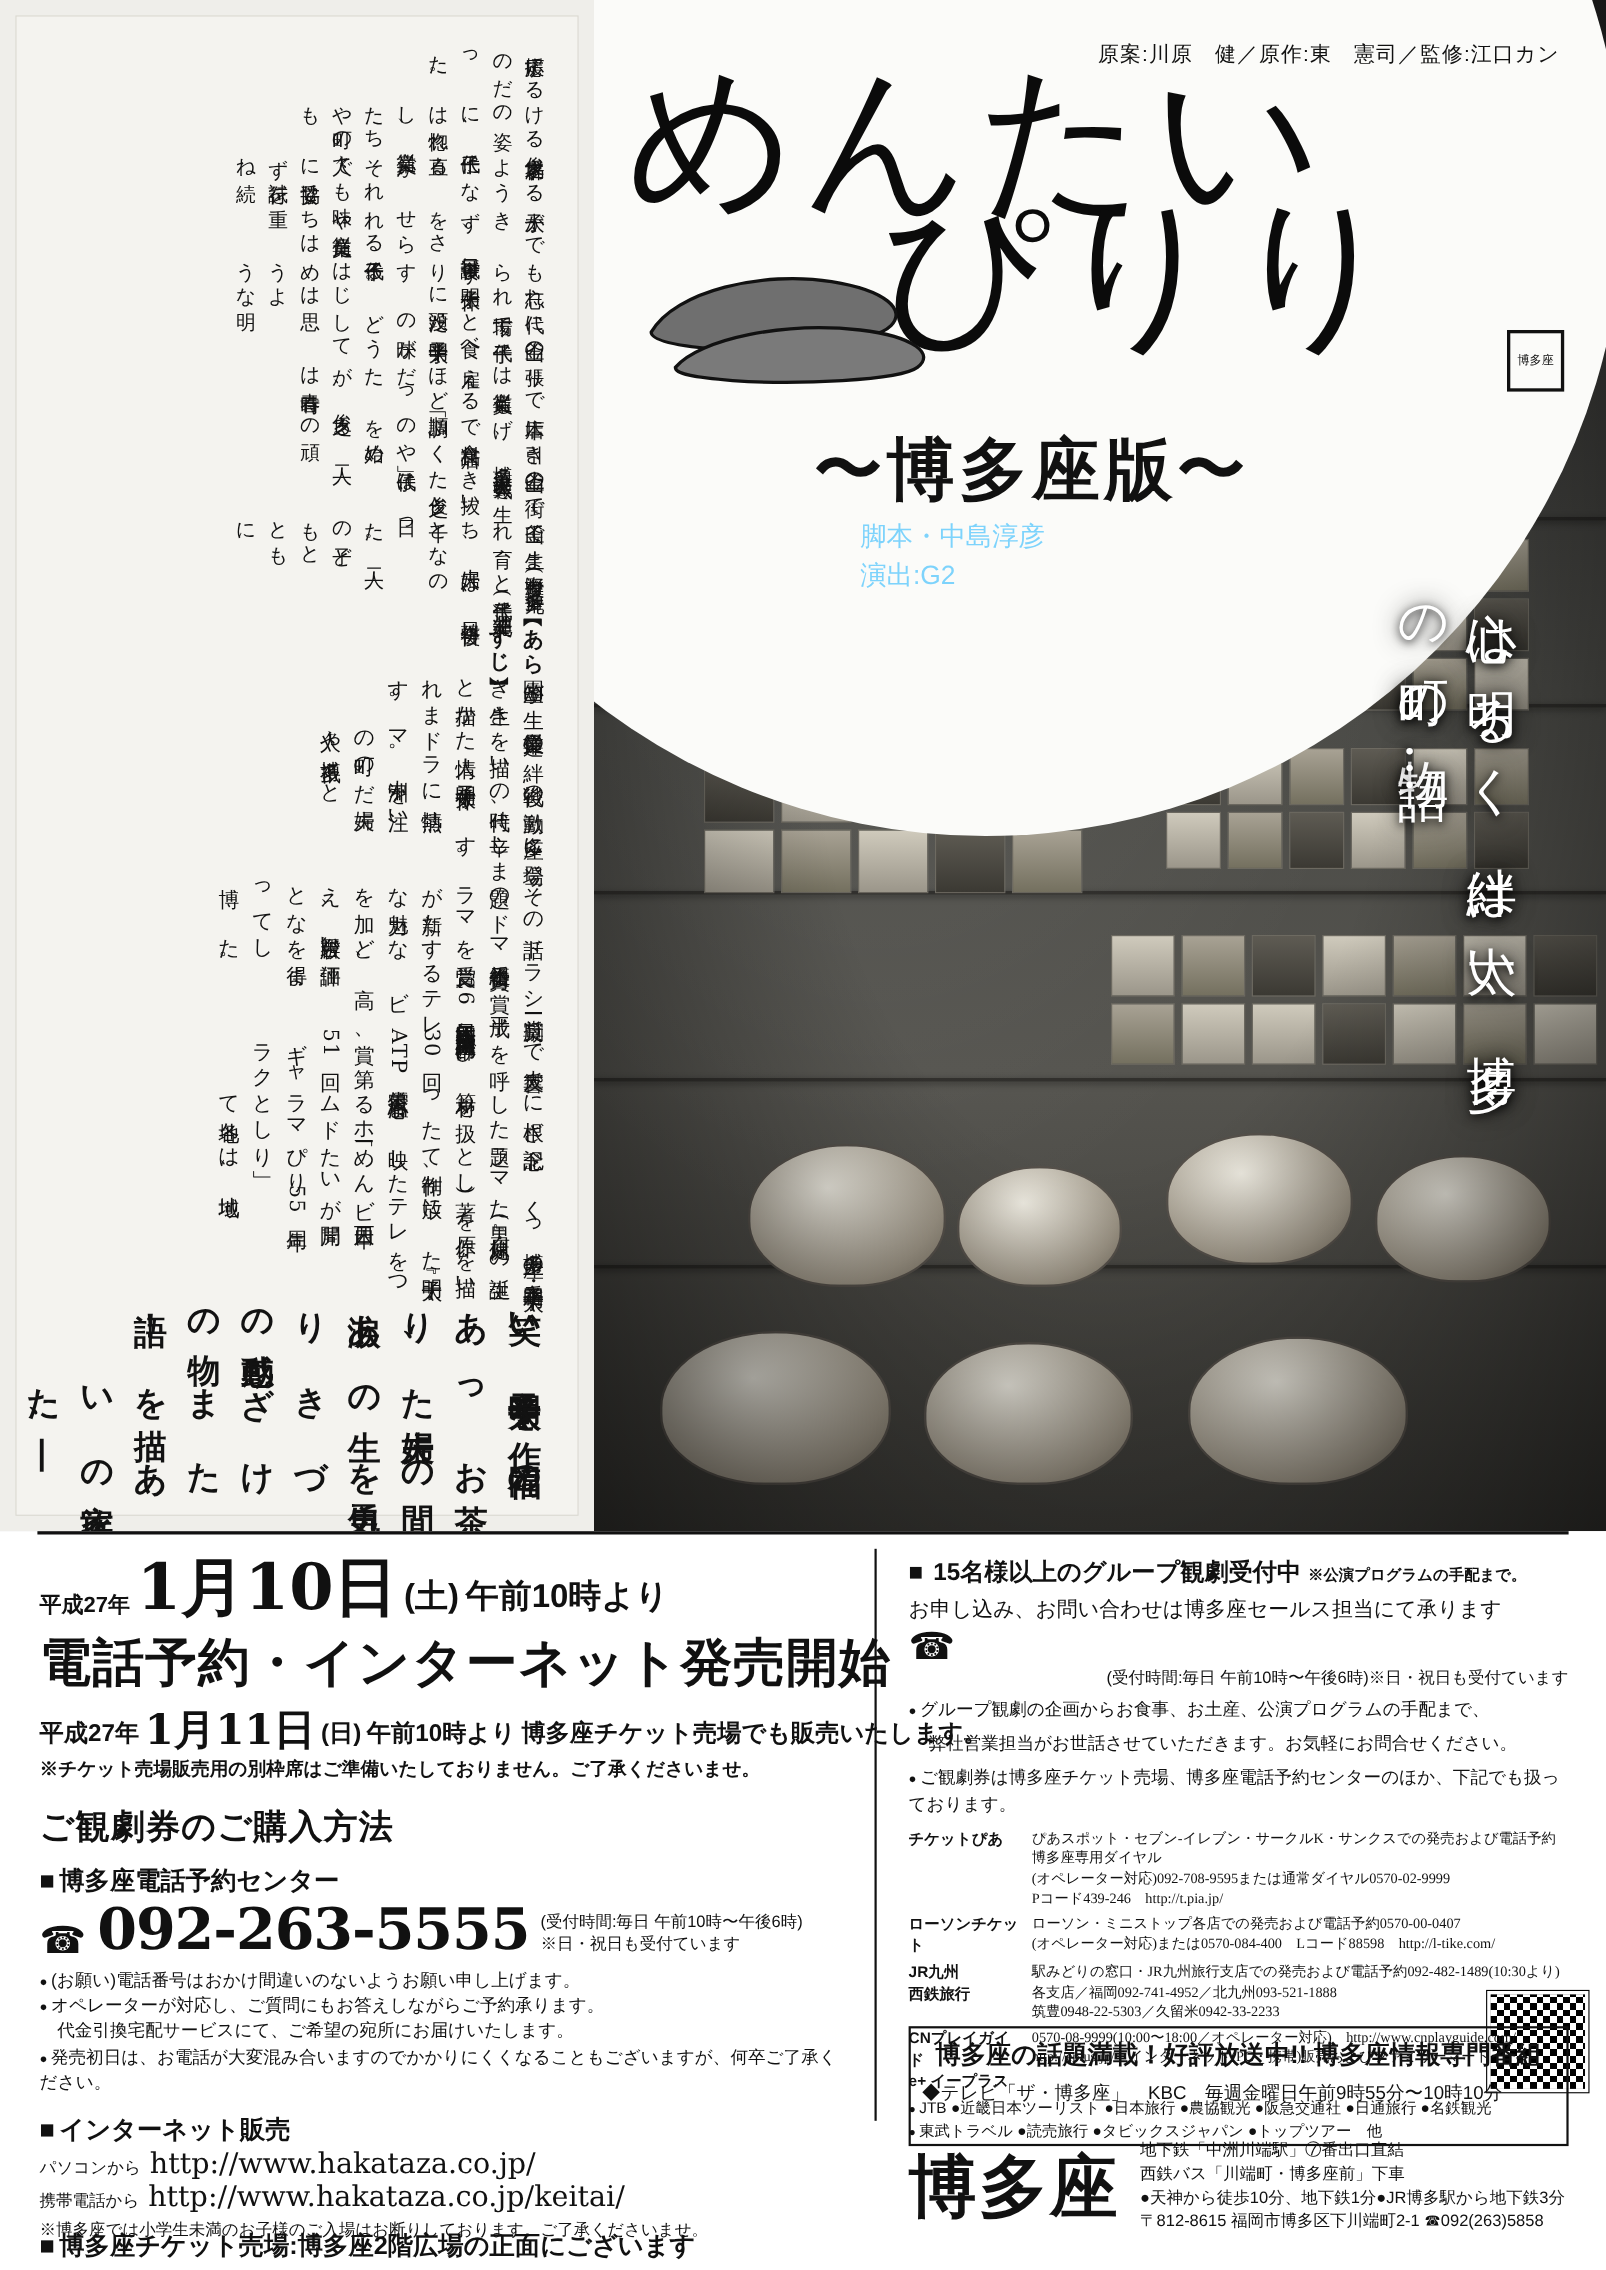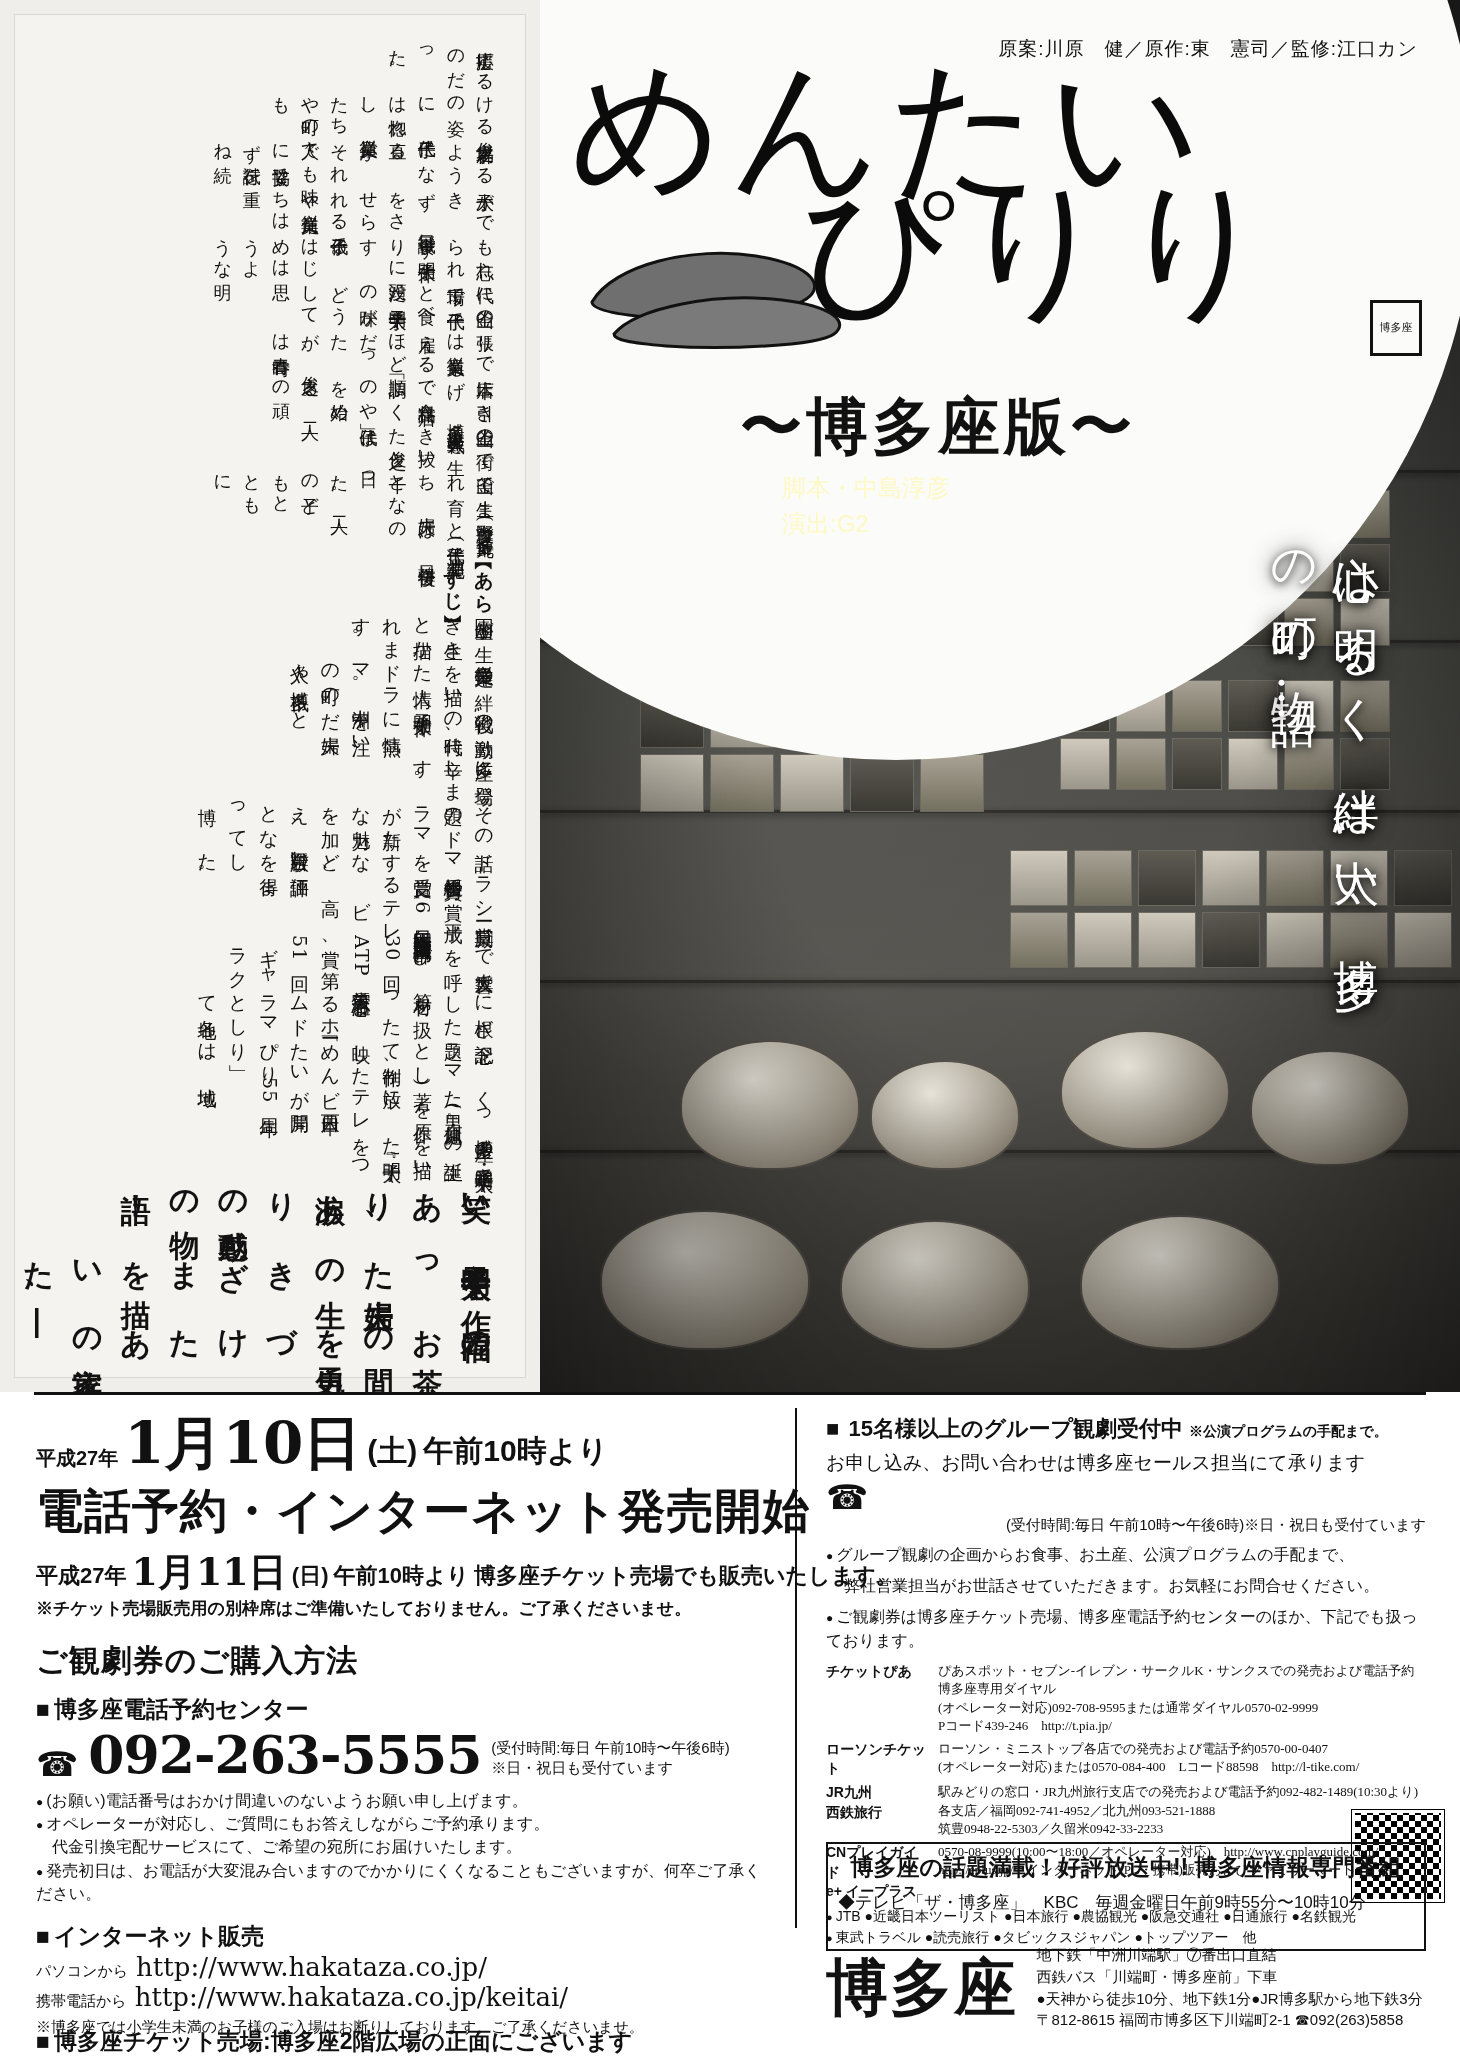--- a/index.html
+++ b/index.html
@@ -97,7 +97,7 @@
   }
   .staff {
     position:absolute; left:242px; top:470px;
-    font-size:24px; line-height:1.5; color:#fef9c3;
+    font-size:24px; line-height:1.5; color:#7dd3fc;
   }
   .seal {
     position:absolute; right:38px; top:300px; width:52px; height:56px;

